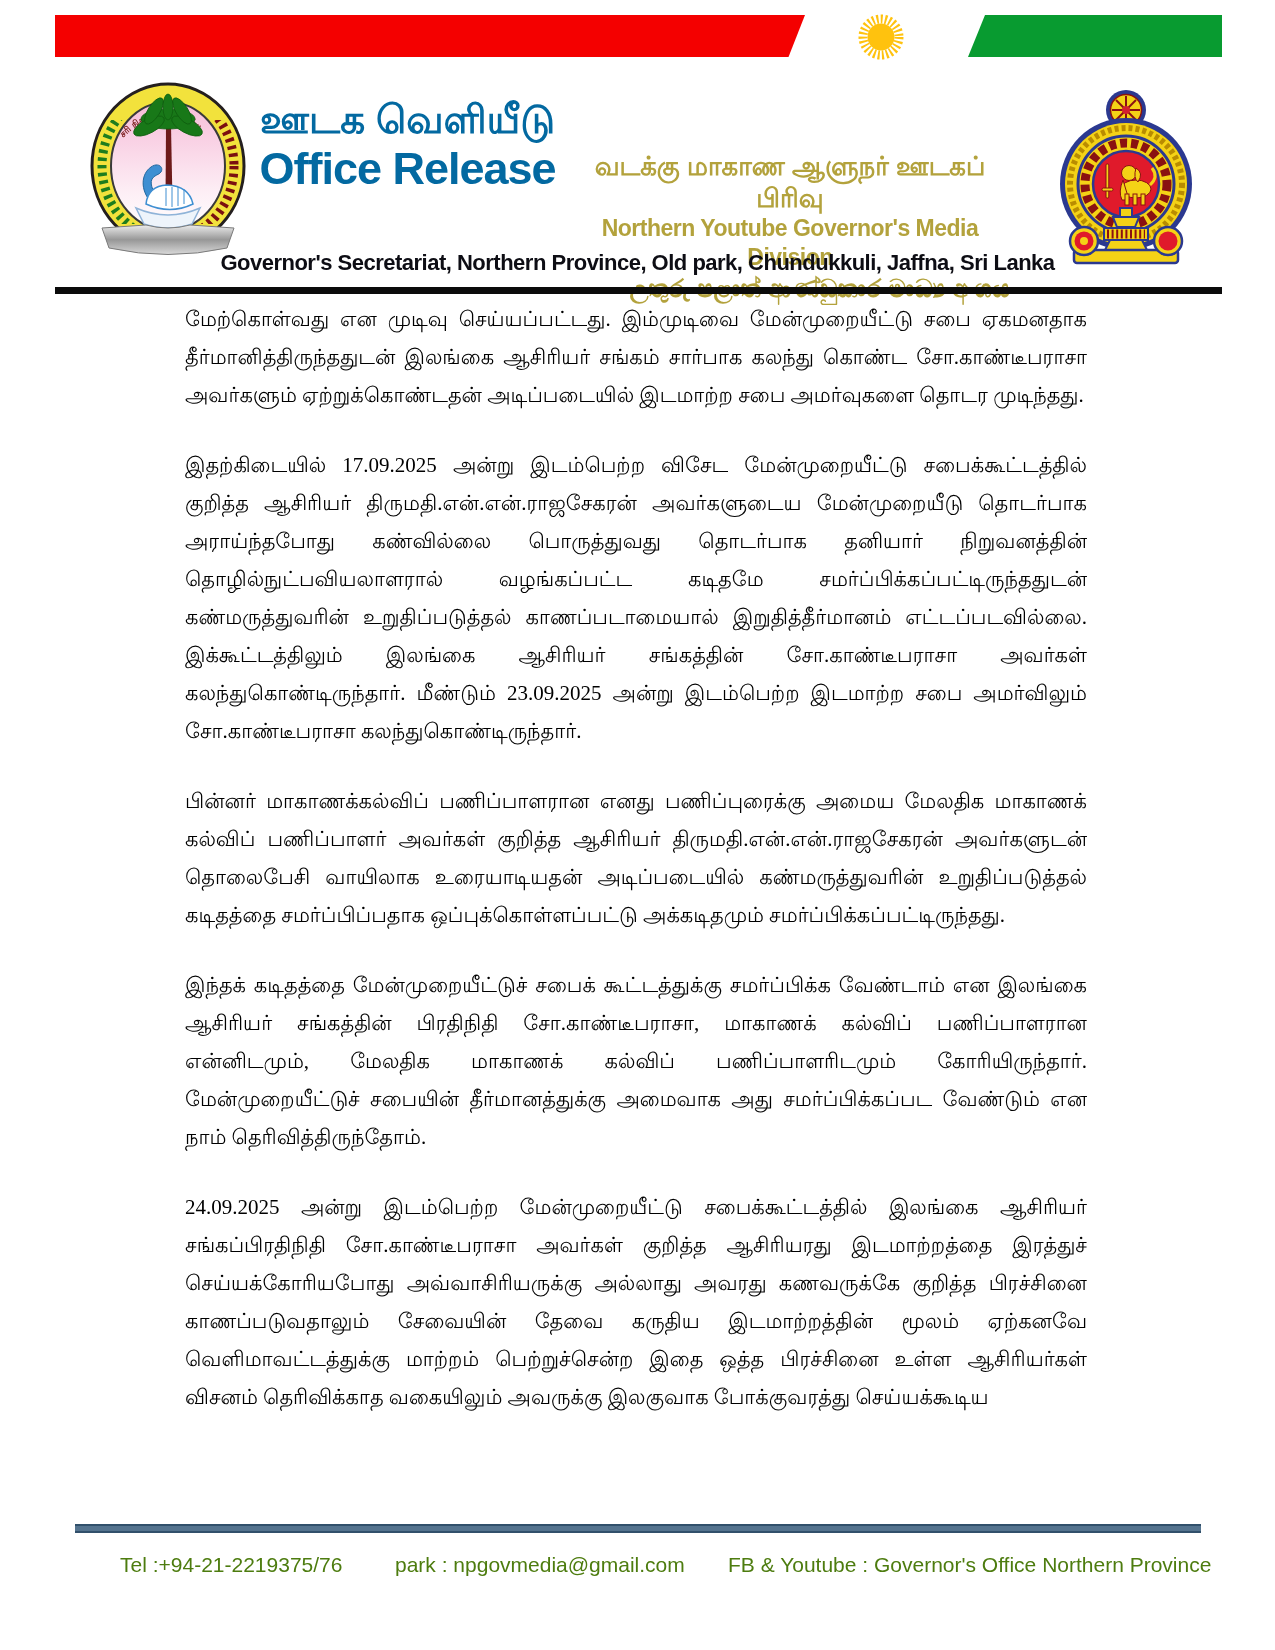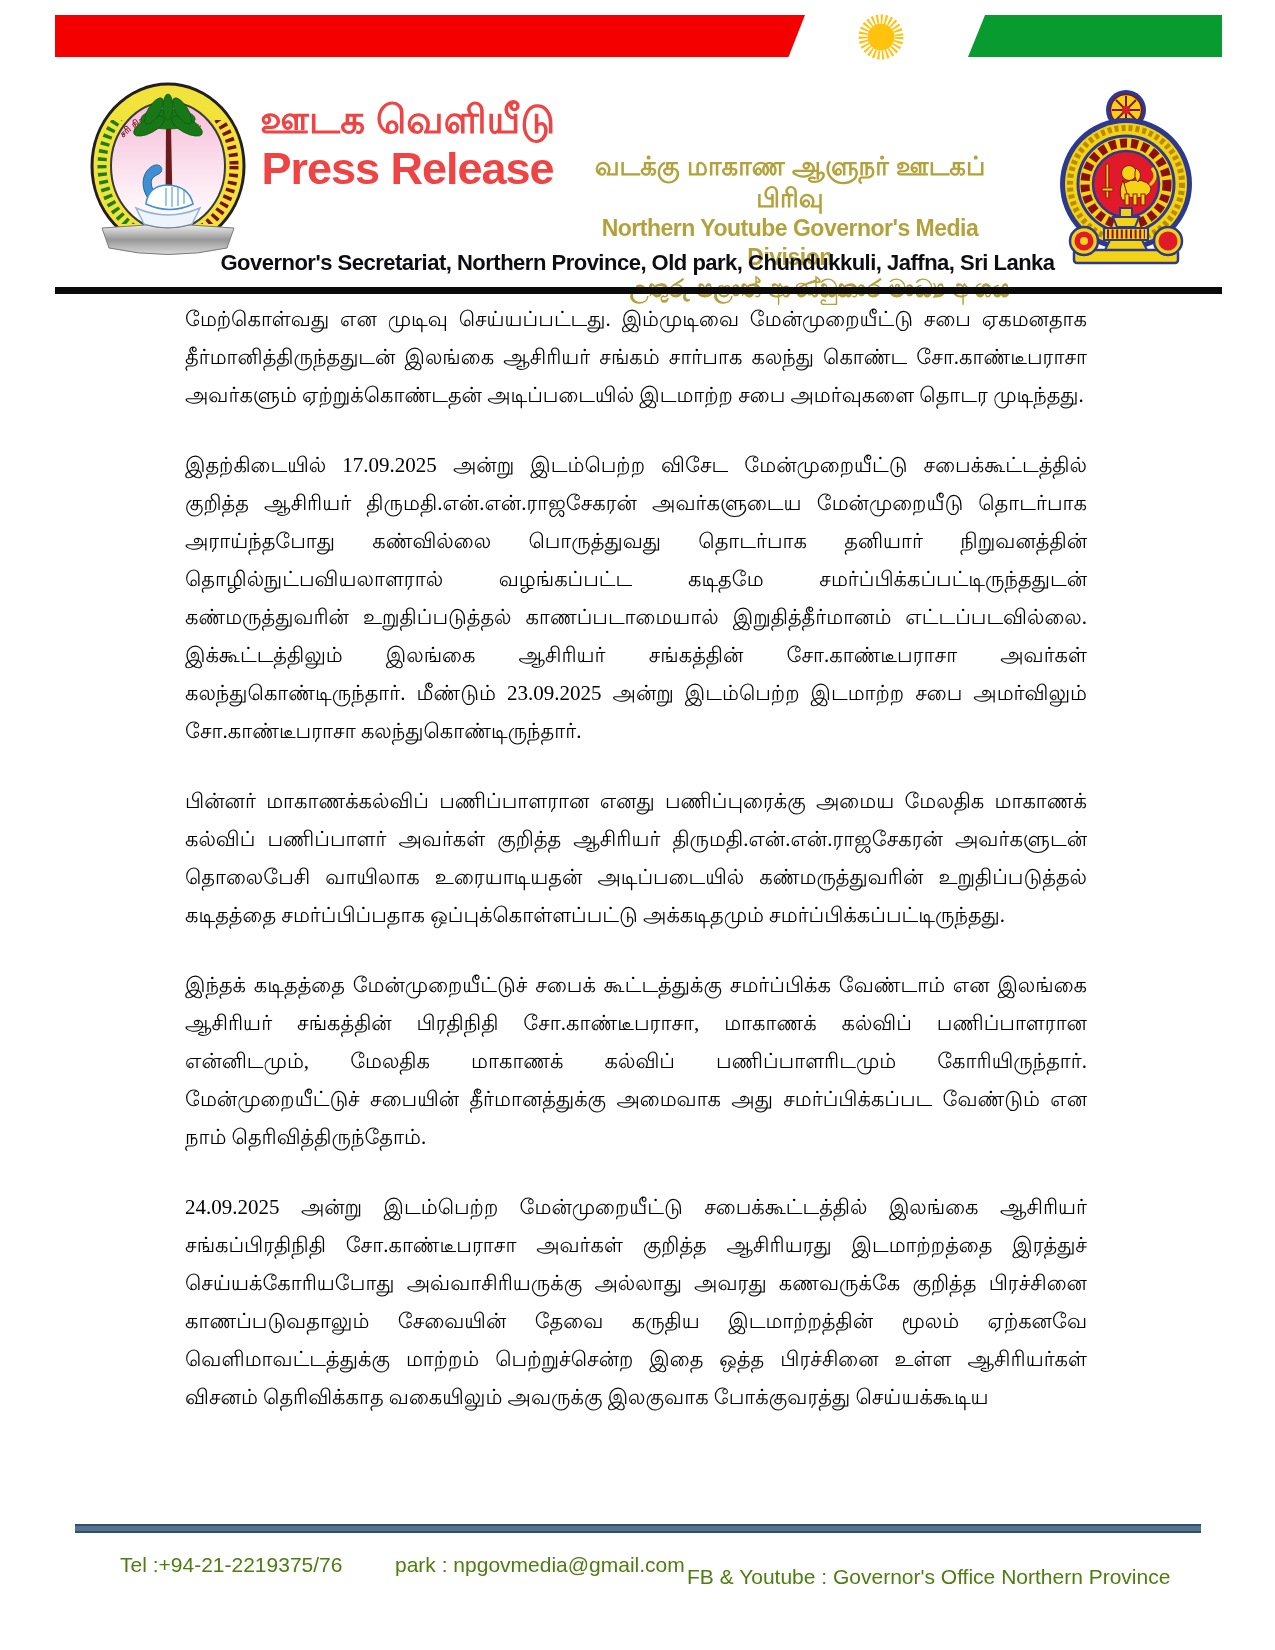--- a/index.html
+++ b/index.html
@@ -19,7 +19,7 @@
   .emblem-left{position:absolute;left:88px;top:82px;width:160px;height:180px;}
   .emblem-right{position:absolute;left:1040px;top:82px;width:172px;height:190px;}
   .title-block{position:absolute;left:240px;top:96px;width:335px;text-align:center;
-    color:#ef4444;font-family:"Liberation Sans","DejaVu Sans",sans-serif;font-weight:bold;}
+    color:#0369a1;font-family:"Liberation Sans","DejaVu Sans",sans-serif;font-weight:bold;}
   .title-tamil{font-size:39px;line-height:48px;letter-spacing:0px;}
   .title-english{font-size:45px;line-height:50px;letter-spacing:-1px;}
   .title-sinhala{font-size:39px;line-height:52px;}

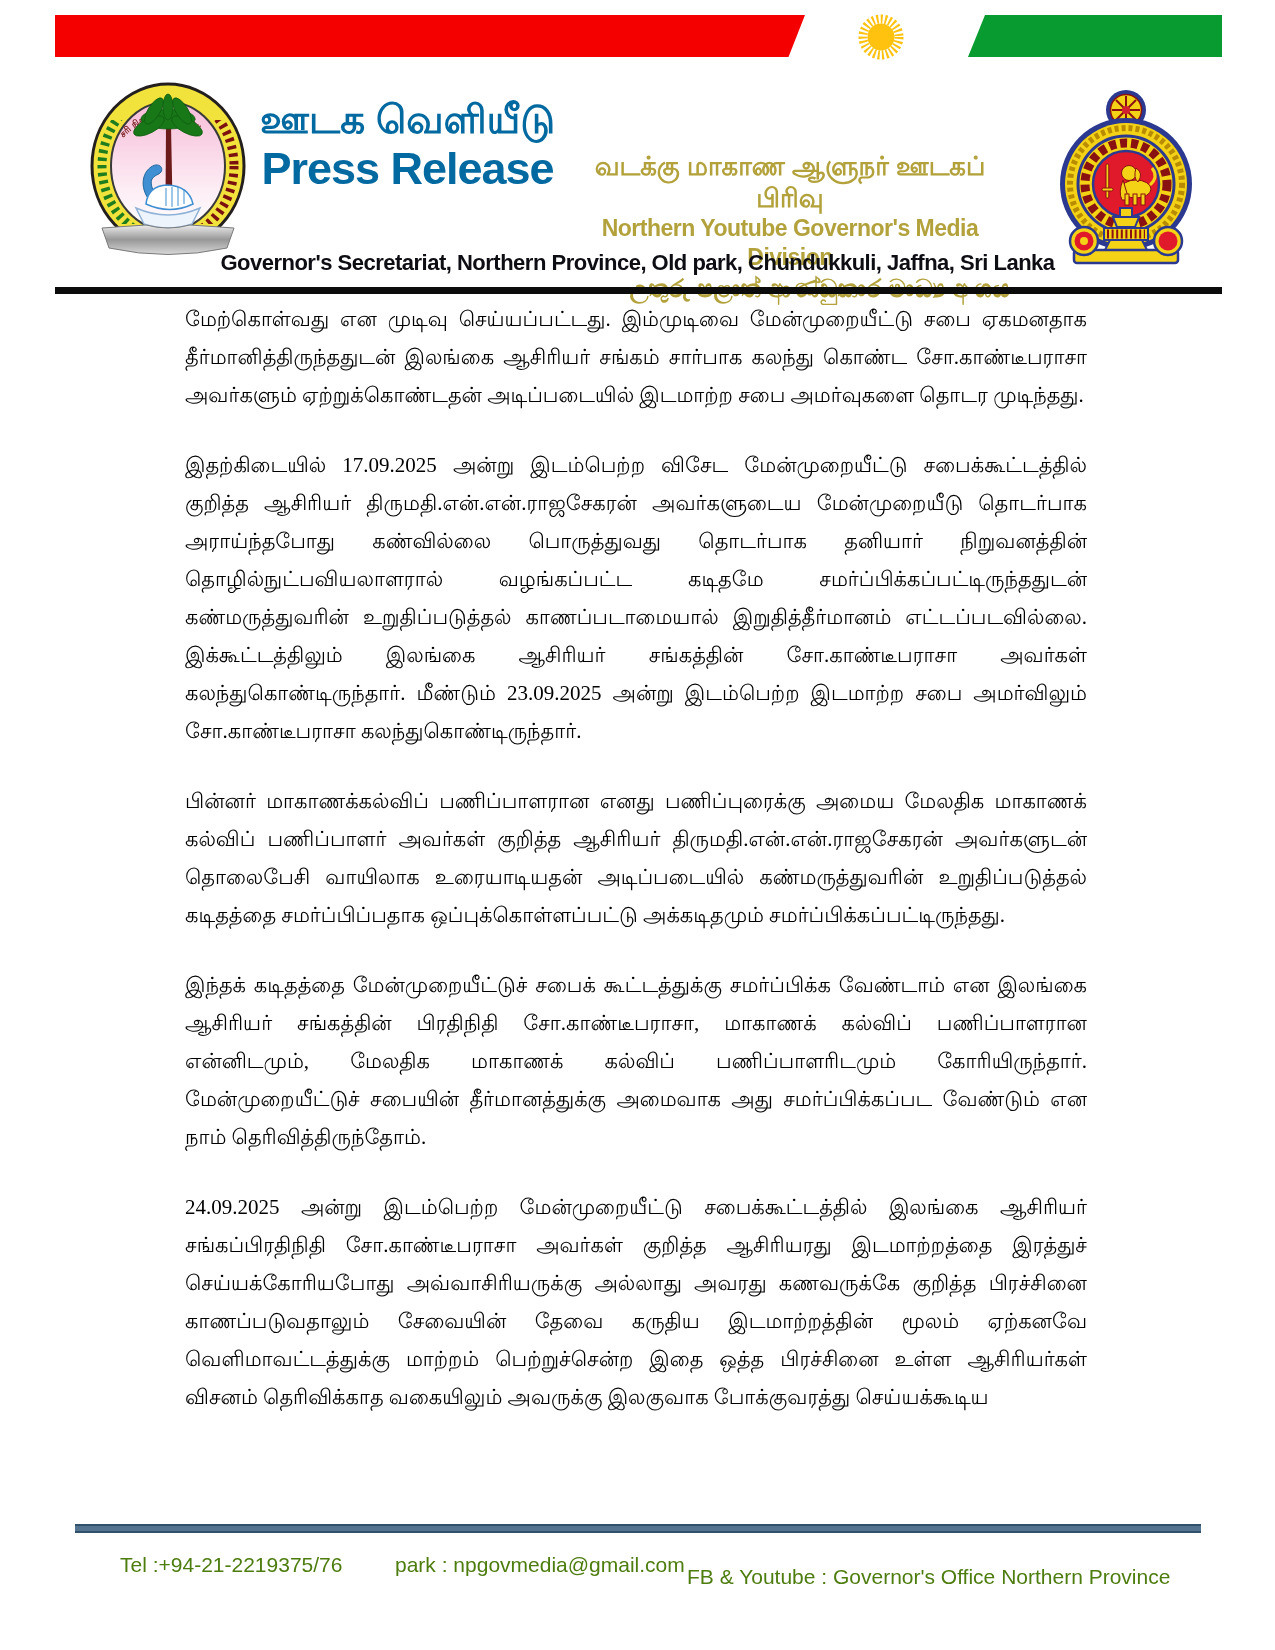--- a/index.html
+++ b/index.html
@@ -113,7 +113,7 @@
 
   <div class="title-block">
     <div class="title-tamil">ஊடக வெளியீடு</div>
-    <div class="title-english">Press Release</div>
+    <div class="title-english">Office Release</div>
   </div>
 
   <div class="division-block">

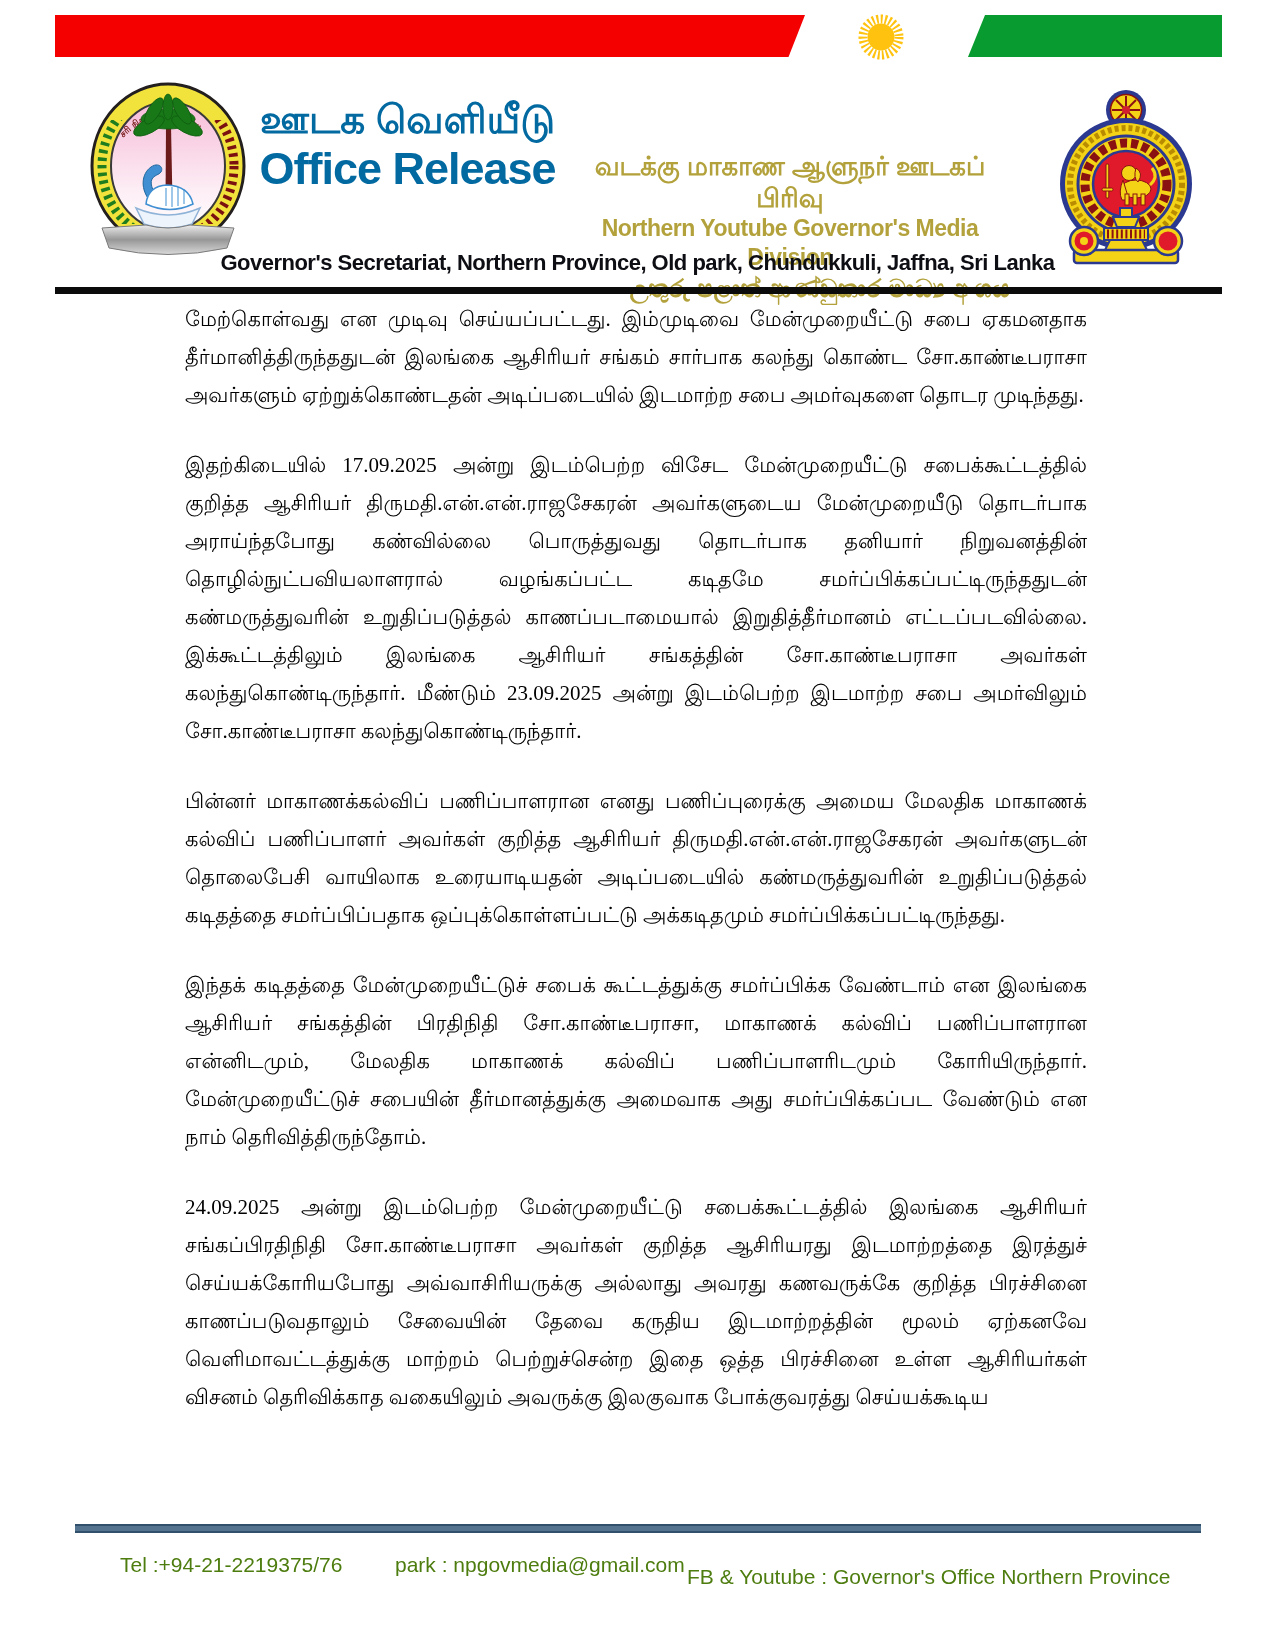--- a/index.html
+++ b/index.html
@@ -43,7 +43,7 @@
     font-family:"Liberation Sans","DejaVu Sans",sans-serif;font-size:21px;}
   .footer-tel{left:120px;}
   .footer-mail{left:395px;}
-  .footer-social{left:687px;margin-top:12px;}
+  .footer-social{left:728px;}
 </style>
 </head>
 <body>

